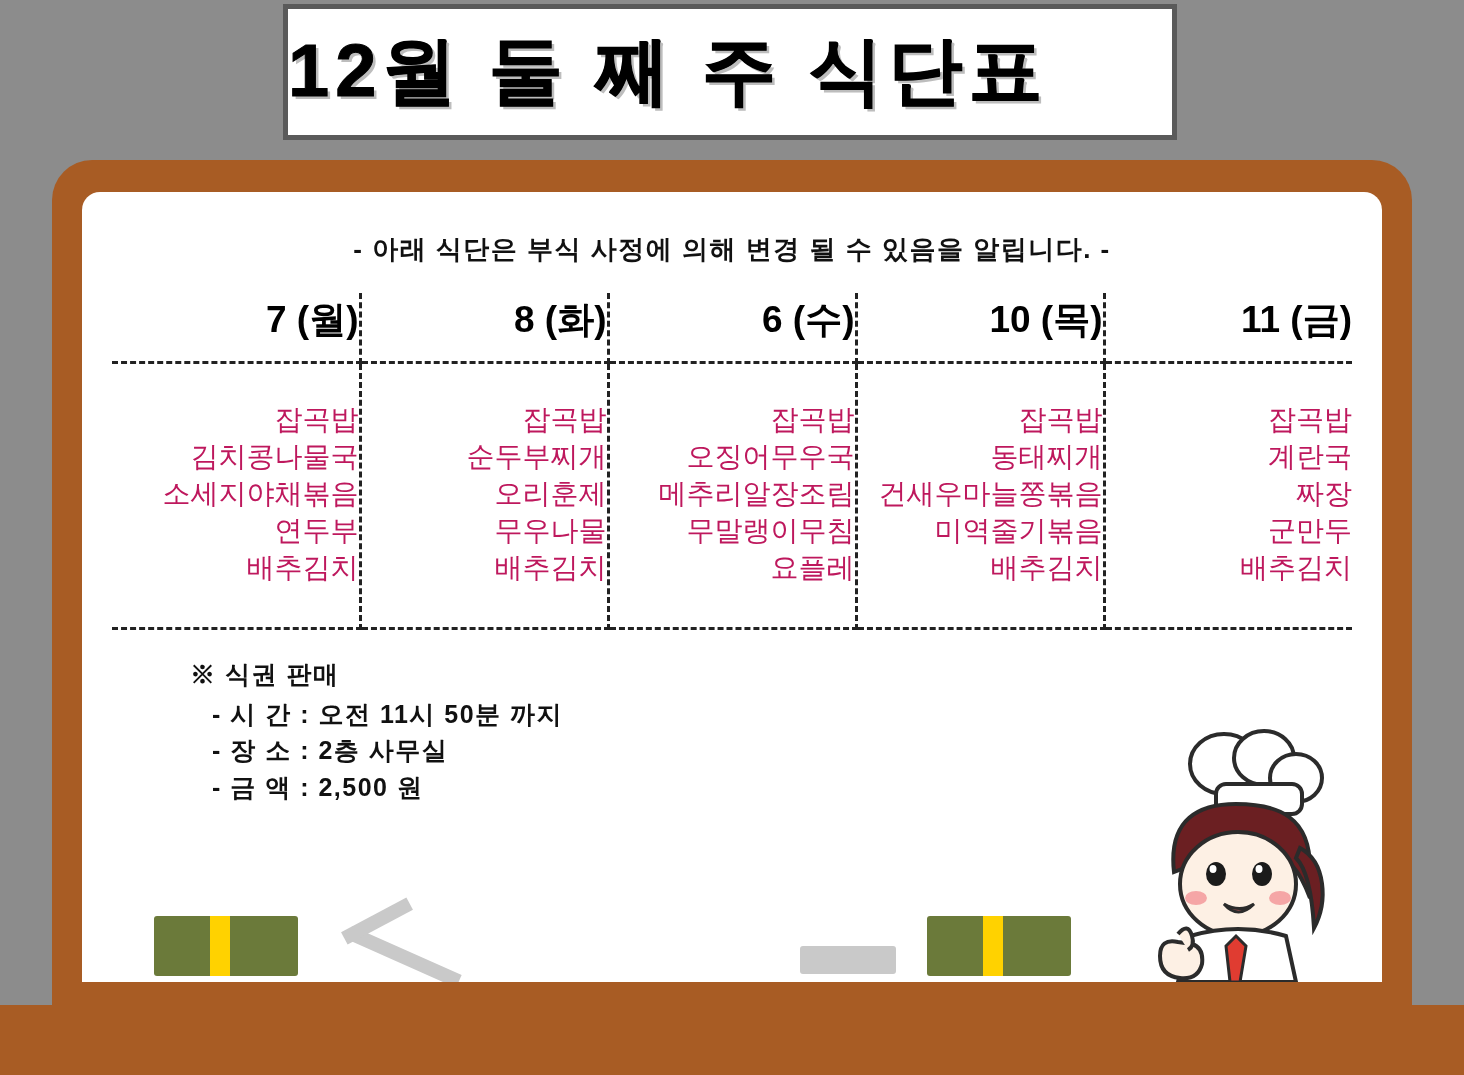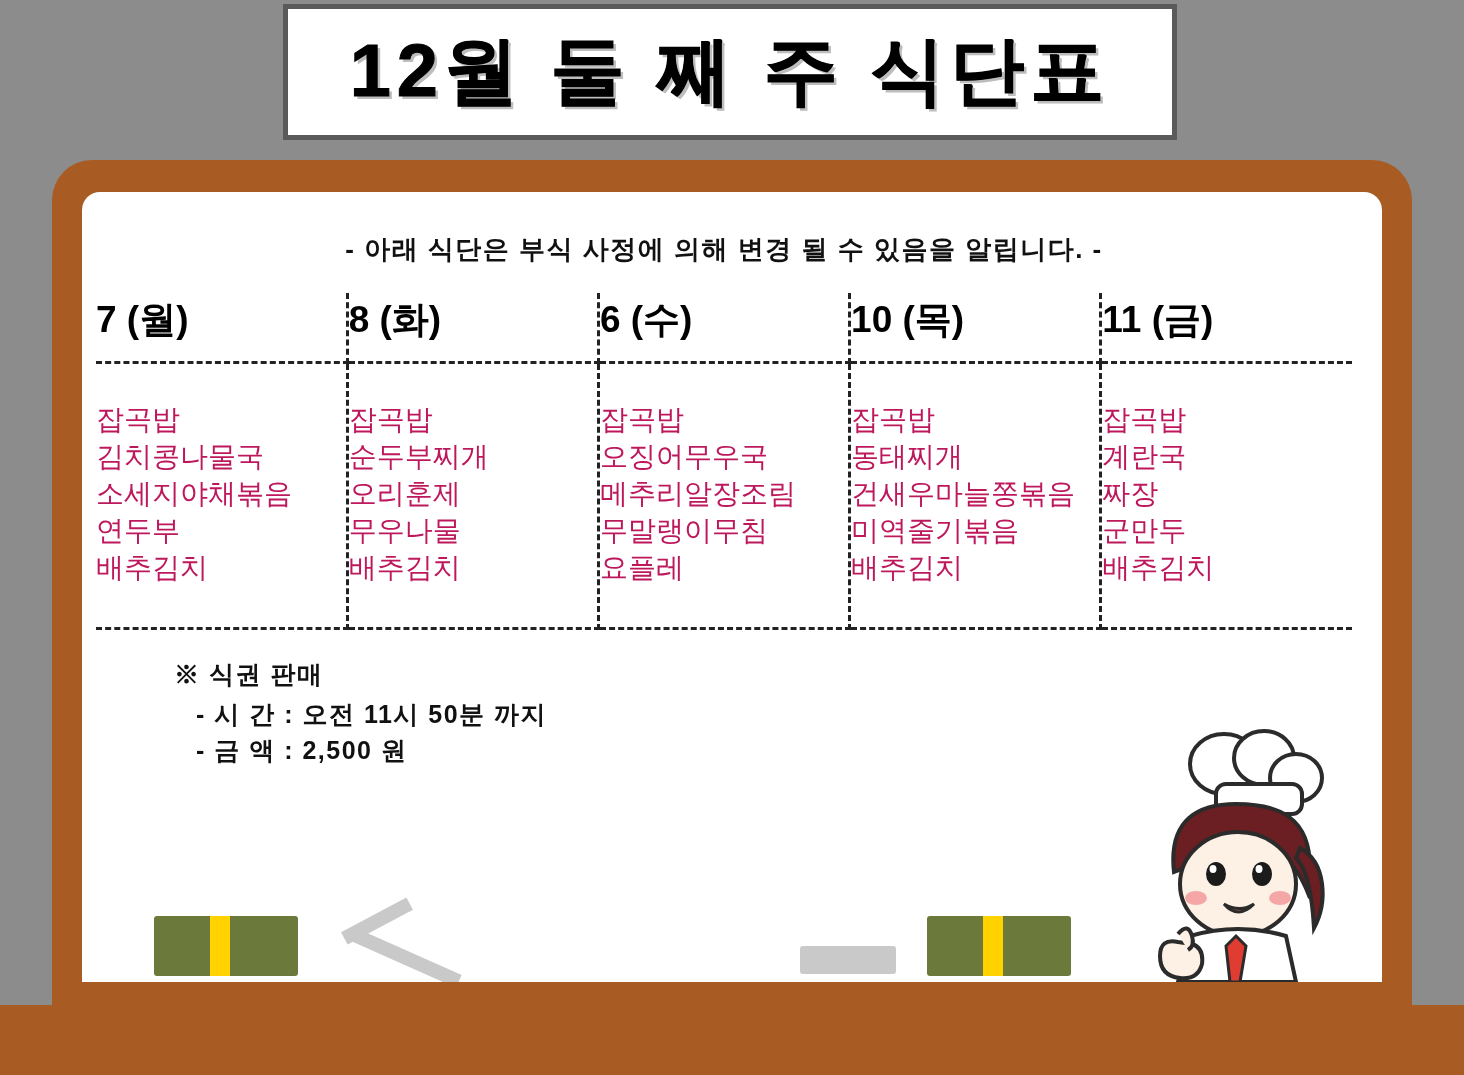--- a/index.html
+++ b/index.html
@@ -27,7 +27,7 @@
     box-sizing: border-box;
     display: flex;
     align-items: center;
-    justify-content: center;
+    justify-content: flex-start;
   }
   .title-text {
     font-family: "Liberation Sans", sans-serif;

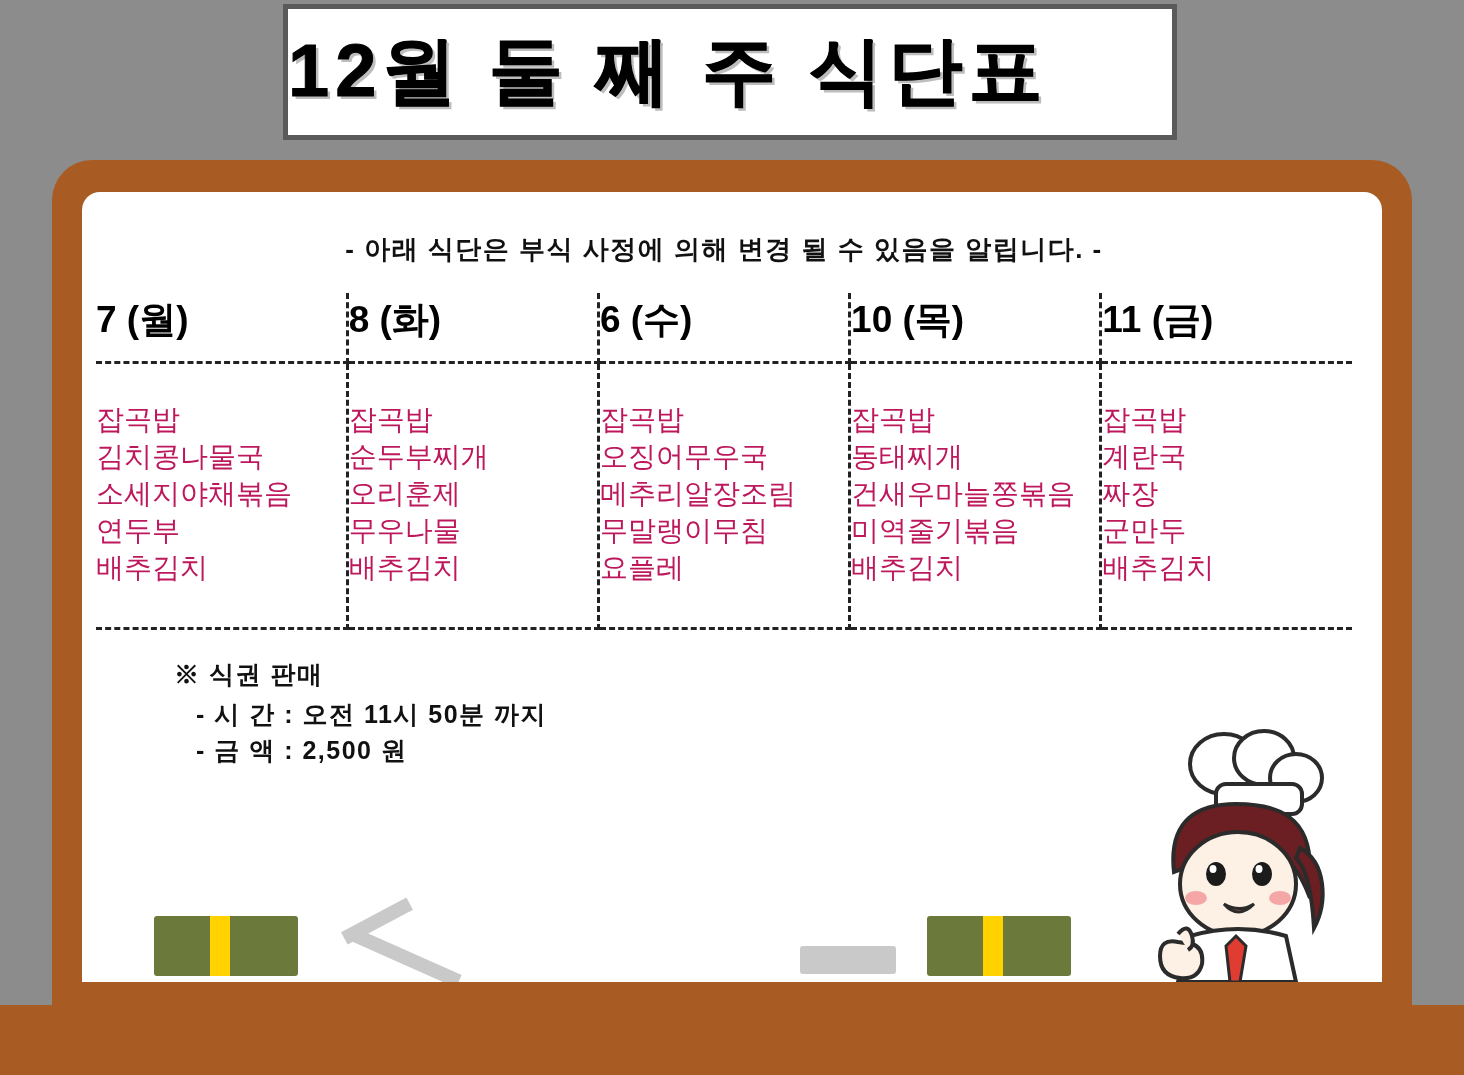--- a/index.html
+++ b/index.html
@@ -60,7 +60,7 @@
     background: #ffffff;
     border-radius: 18px 18px 0 0;
     box-sizing: border-box;
-    padding: 18px 30px 0 14px;
+    padding: 18px 30px 0 30px;
     overflow: hidden;
   }
 

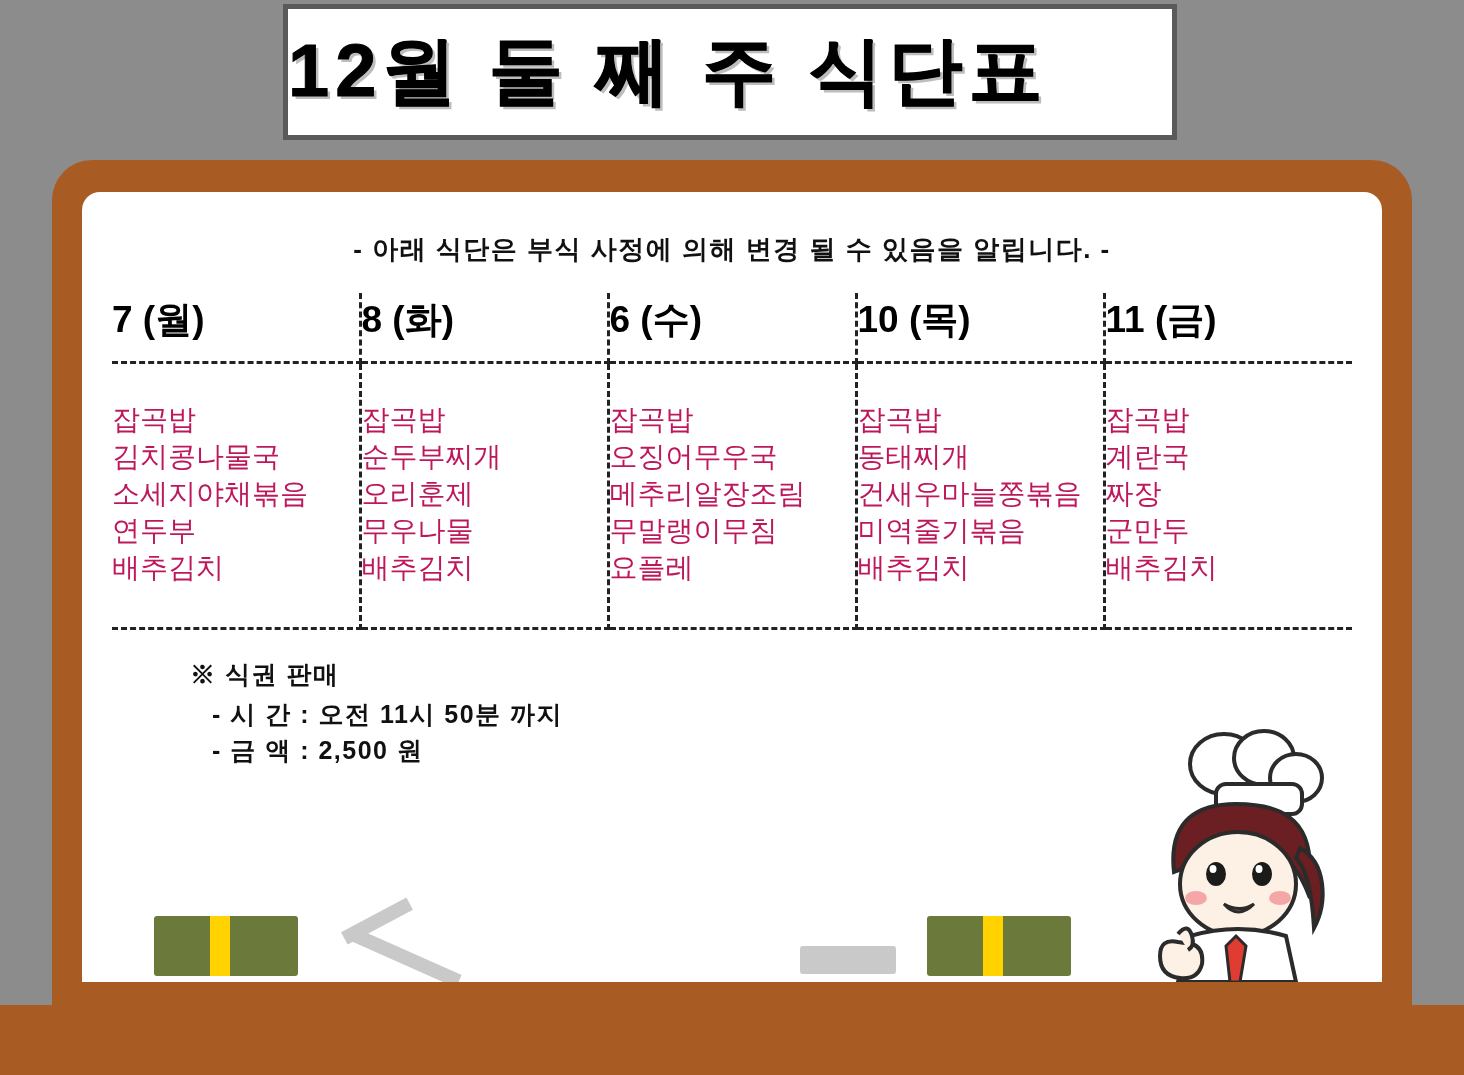--- a/index.html
+++ b/index.html
@@ -92,7 +92,7 @@
   }
   .menu-table th,
   .menu-table td {
-    text-align: left;
+    text-align: right;
     vertical-align: top;
     border-left: 3px dashed #222;
     border-right: 3px dashed #222;

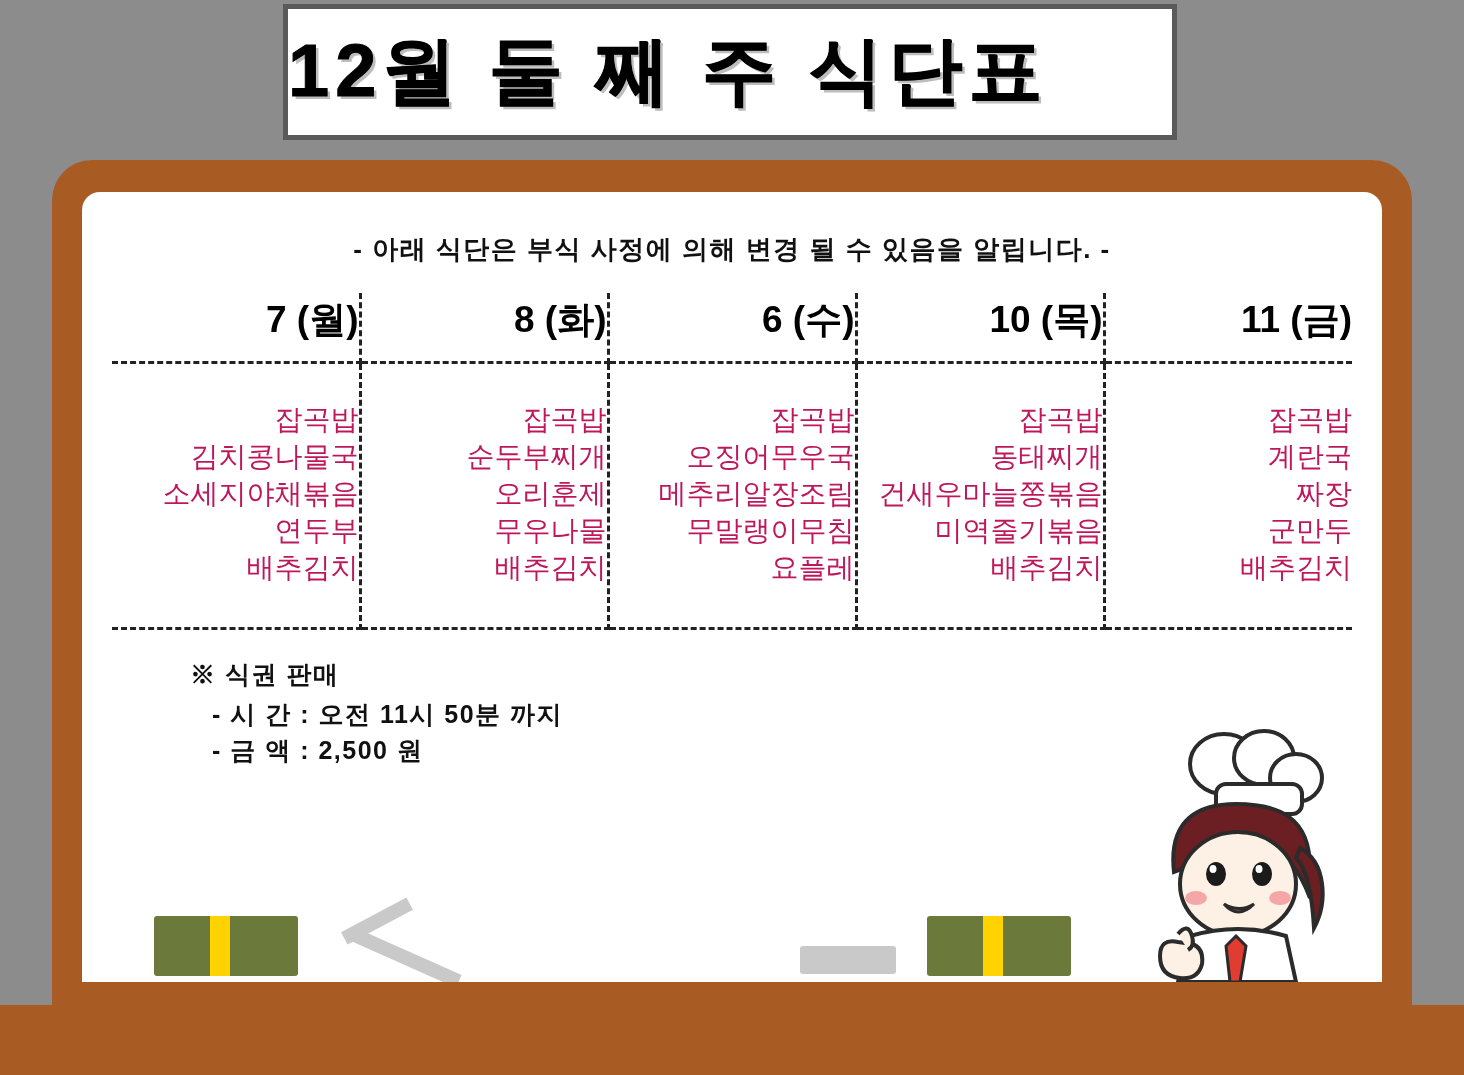--- a/index.html
+++ b/index.html
@@ -258,6 +258,7 @@
     <div class="notes">
       <div class="note-head">※ 식권 판매</div>
       <div class="note-line">- 시 간 : 오전 11시 50분 까지</div>
+      <div class="note-line">- 장 소 : 2층 사무실</div>
       <div class="note-line">- 금 액 : 2,500 원</div>
     </div>
 

